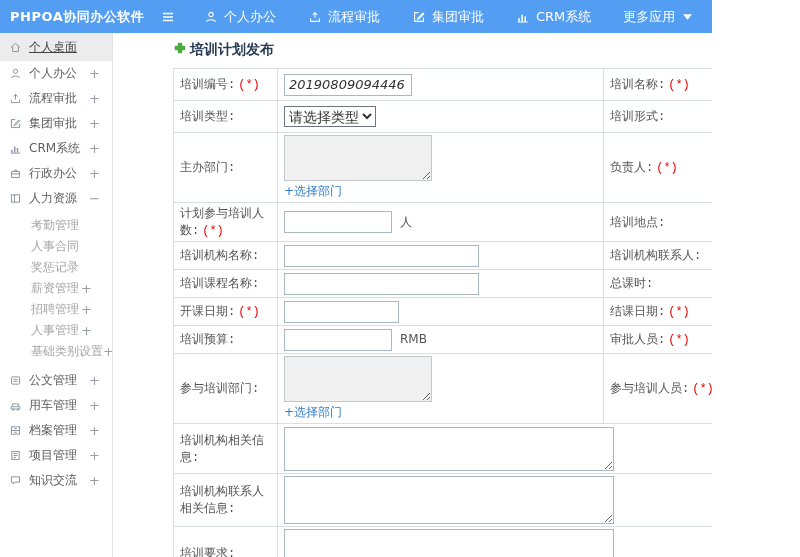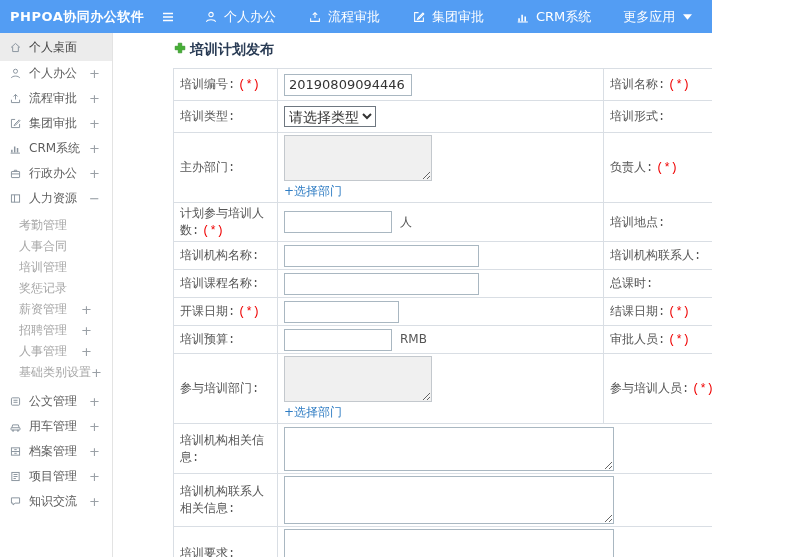--- a/index.html
+++ b/index.html
@@ -24,7 +24,7 @@
   .sidebar ul { list-style:none; }
   .snav-item { height:25px; display:flex; align-items:center; padding:0 12px 0 9px; gap:7px;
                font-size:12px; color:#5d5d5d; cursor:pointer; white-space:nowrap; }
-  .snav-item.active { height:28px; background:#ececec; color:#444; }
+  .snav-item.active { height:28px; background:#ececec; color:#444;text-decoration:underline; }
   .snav-item .ic { color:#8a949e; display:flex; align-items:center; flex:none; }
   .snav-item .lab { flex:1; overflow:hidden; }
   .ex { margin-left:auto; color:#9aa0a6; font-size:13px; font-weight:400; }

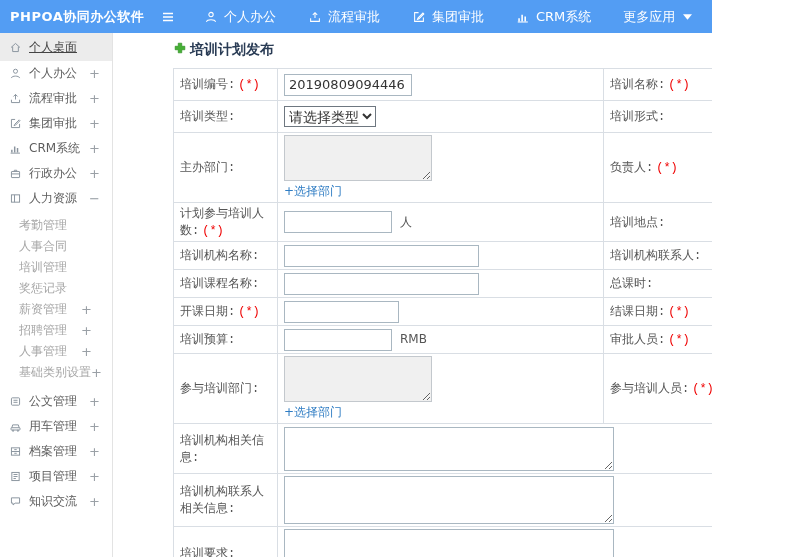--- a/index.html
+++ b/index.html
@@ -48,7 +48,7 @@
   .inp { height:22px; border:1px solid #a9b7c1; font-size:13px; padding:1px 4px; background:#fff;
          font-family:"DejaVu Sans","Liberation Sans",sans-serif; color:#333; vertical-align:middle; }
   .inp.g { background:#f0f0f0; border-color:#c3c8cd; }
-  .w128{width:128px;} .w260{width:260px;} .w108{width:108px;} .w195{width:195px;}
+  .w128{width:128px;font-style:italic;} .w260{width:260px;} .w108{width:108px;} .w195{width:195px;}
   .w115{width:115px;} .w48{width:48px;}
   .sel { height:21px; font-size:14px; border:1px solid #6e7780; background:#fff; color:#333;
          font-family:"DejaVu Sans","Liberation Sans",sans-serif; }

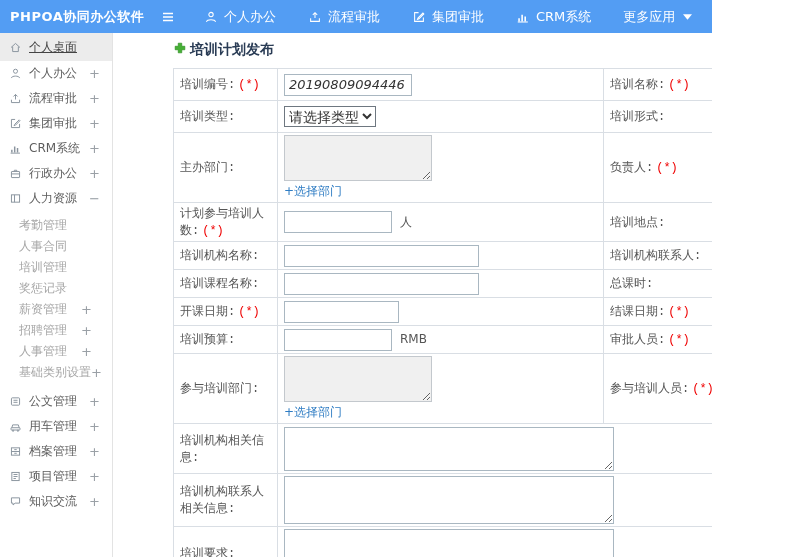--- a/index.html
+++ b/index.html
@@ -31,7 +31,7 @@
   .subnav { margin:4px 0 6px 0; }
   .subnav-item { height:21px; display:flex; align-items:center; padding:0 20px 0 19px;
                  font-size:12px; color:#a6a6a6; cursor:pointer; white-space:nowrap; }
-  .subnav-item .lab { flex:1; }
+  .subnav-item .lab { flex:1;margin-left:12px; }
 
   
   .content { flex:1; padding:8px 0 0 60px; overflow:hidden; background:#fff; }

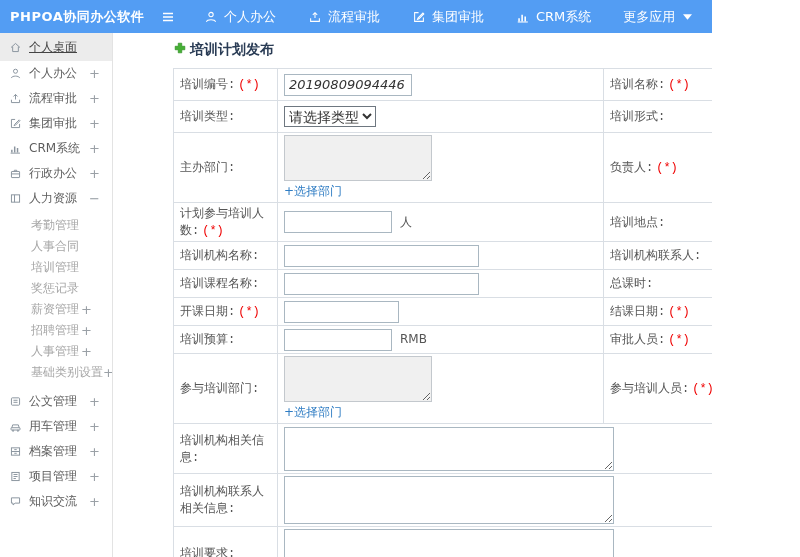--- a/index.html
+++ b/index.html
@@ -197,10 +197,6 @@
           <span class="ex"></span>
         </li>
         <li class="subnav-item">
-          <span class="lab">培训管理</span>
-          <span class="ex"></span>
-        </li>
-        <li class="subnav-item">
           <span class="lab">奖惩记录</span>
           <span class="ex"></span>
         </li>

